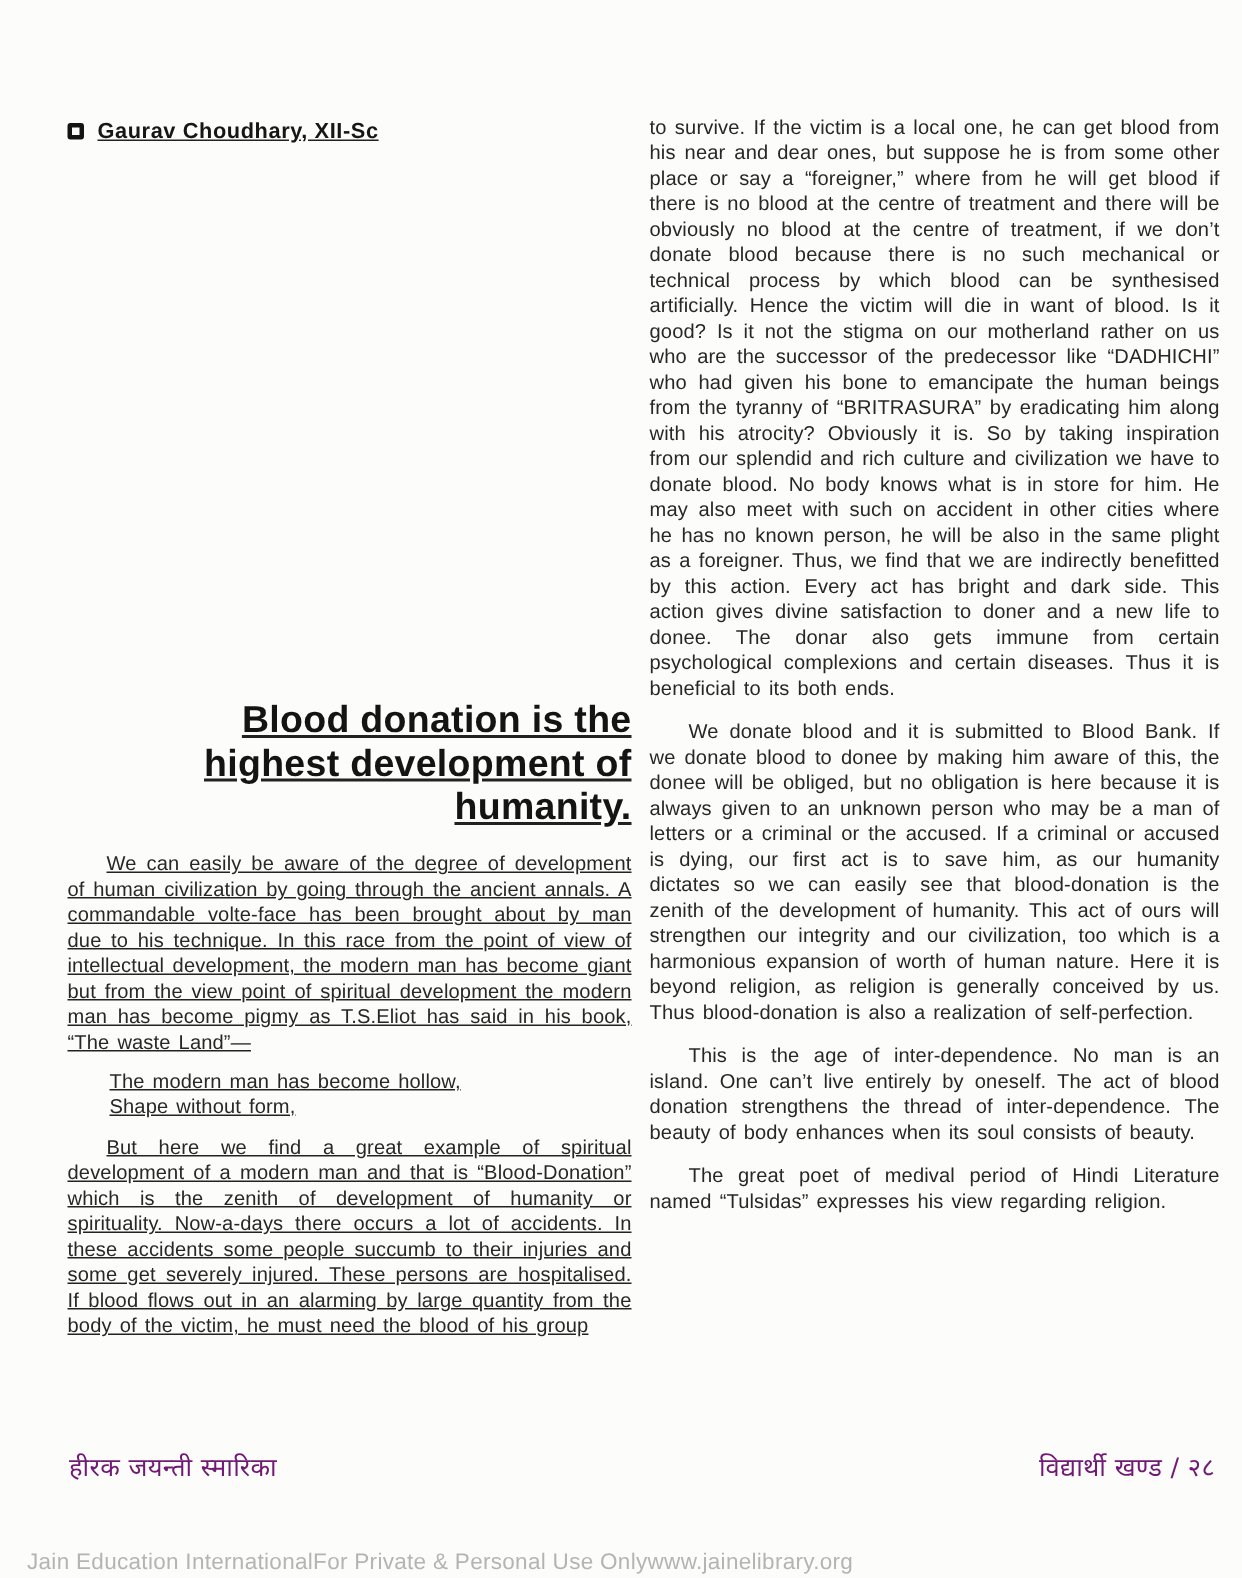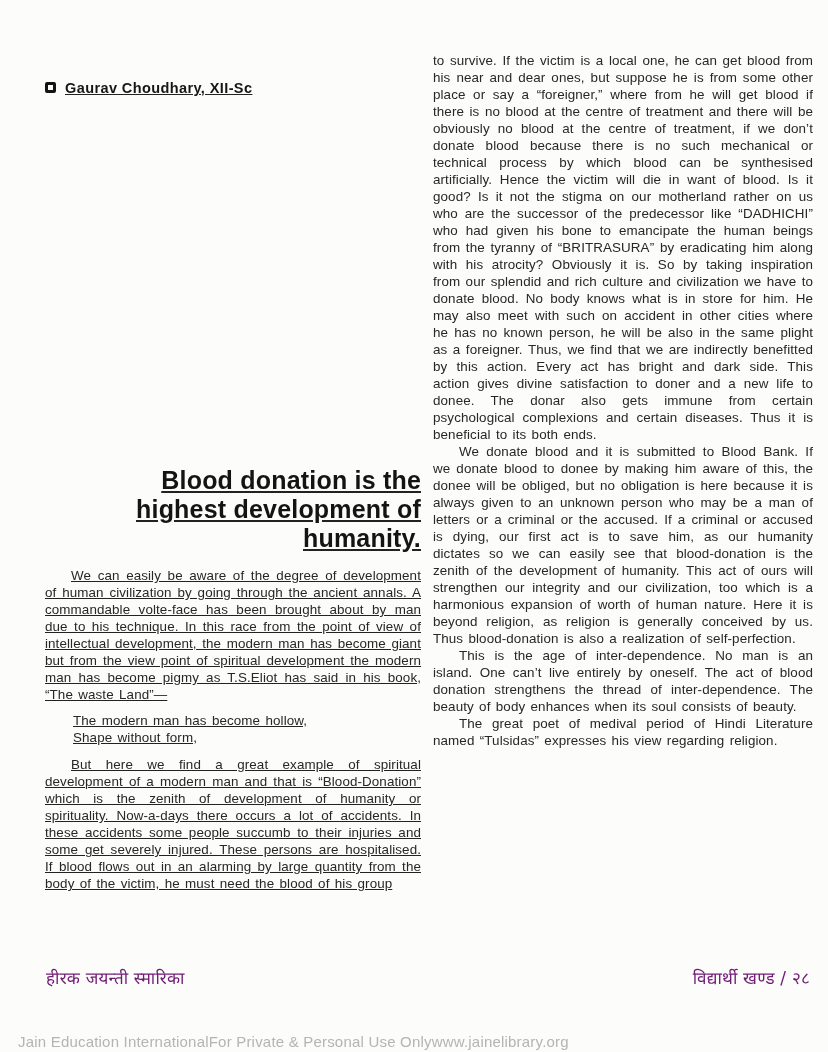--- a/index.html
+++ b/index.html
@@ -22,7 +22,7 @@
     gap: 12px;
   }
   .col-left  { width: 376px; padding-top: 80px; text-decoration: underline; }
-  .col-right { width: 380px; padding-top: 52px; }
+  .col-right { width: 380px; padding-top: 76px; }
 
   .byline {
     display: flex;

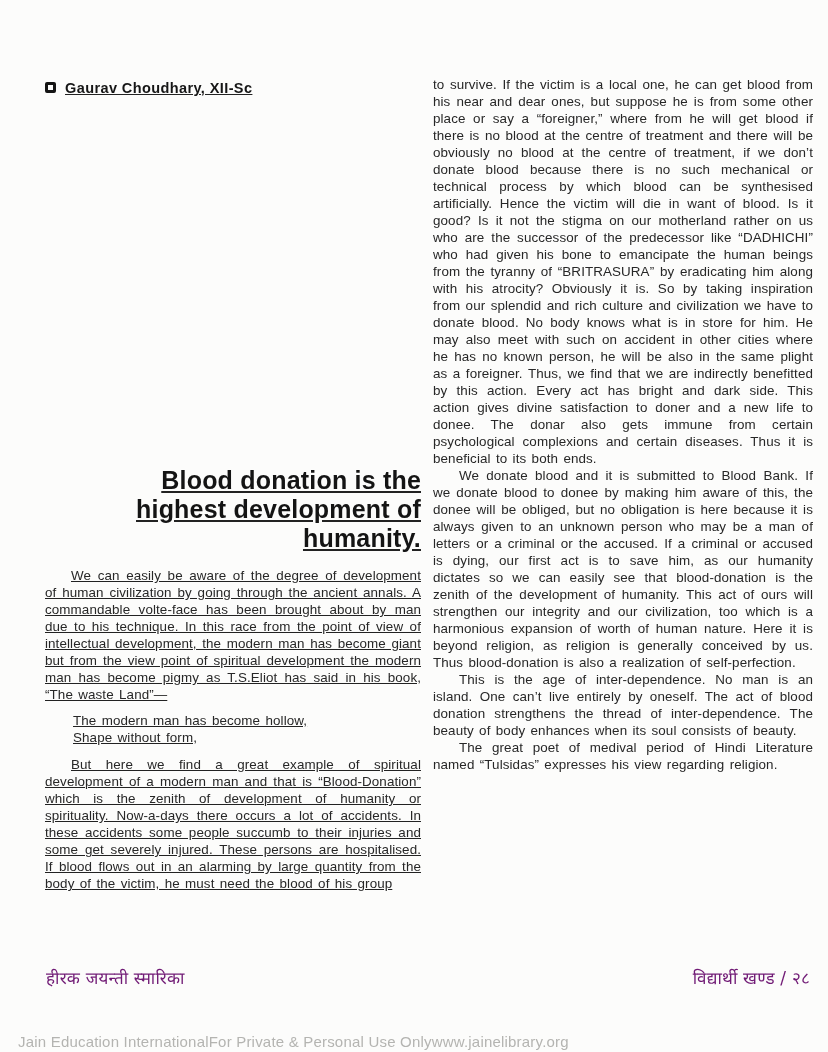--- a/index.html
+++ b/index.html
@@ -63,7 +63,7 @@
   .para { text-indent: 26px; }
   .para.no-indent { text-indent: 0; }
   .col-left .first-para { margin-top: 14px; }
-  .para + .para { margin-top: 0; }
+  .para + .para { margin-top: 12px; }
   .poem {
     margin: 9px 0 0 28px;
     text-align: left;

